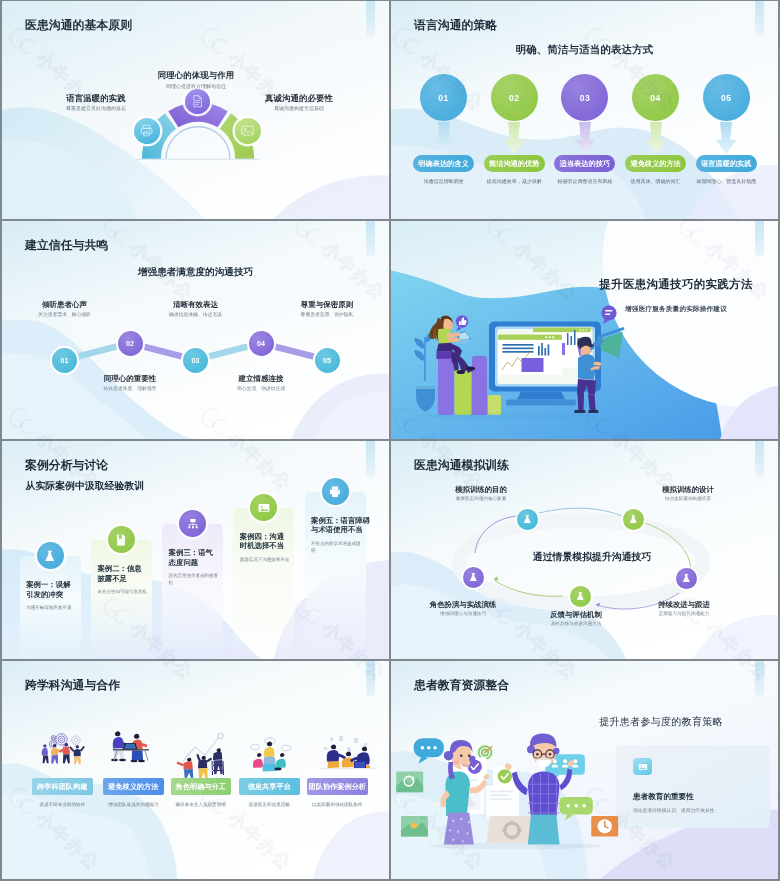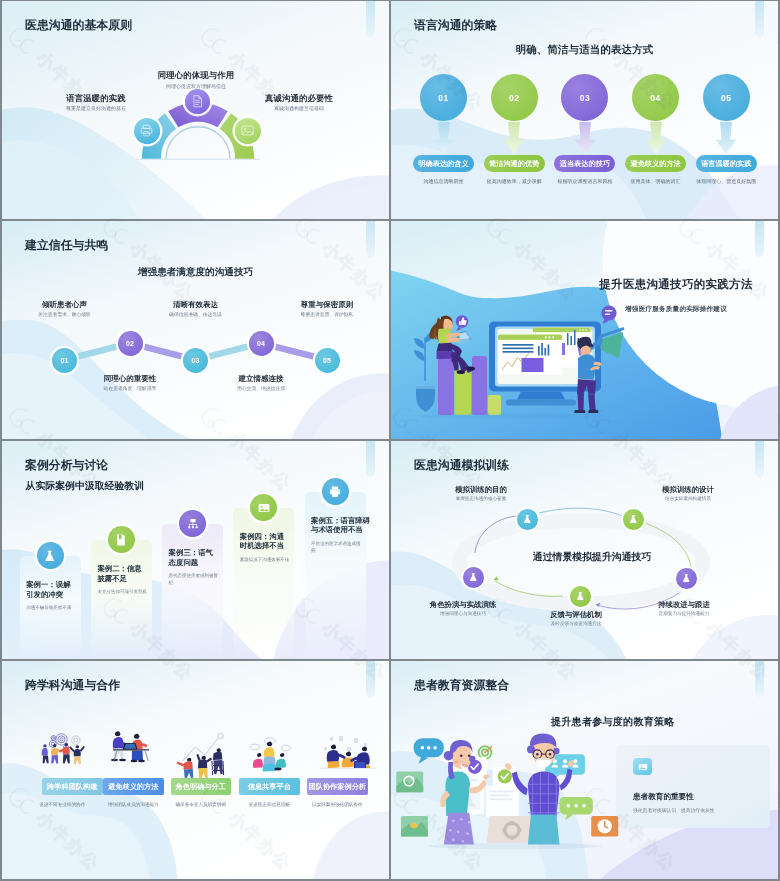--- a/index.html
+++ b/index.html
@@ -93,7 +93,7 @@
   .s7-desc{position:absolute;width:60.5px;text-align:center;font-size:4.6px;color:#6d7882;line-height:1.5;}
 
   
-  .s8-sub{position:absolute;left:160px;top:54px;width:220px;text-align:left;font-size:10px;font-weight:bold;color:#1d2b3a;letter-spacing:.3px;}
+  .s8-sub{position:absolute;left:160px;top:54px;width:220px;text-align:center;font-size:10px;font-weight:normal;color:#1d2b3a;letter-spacing:.3px;}
   .s8-card{position:absolute;left:225px;top:84px;width:154px;height:83px;border-radius:5px;
      background:linear-gradient(150deg,#eef1f8 0%,#e9f1f8 45%,#e2eff8 100%);}
   .s8-ico{position:absolute;left:17px;top:13px;width:19px;height:17px;border-radius:4px;

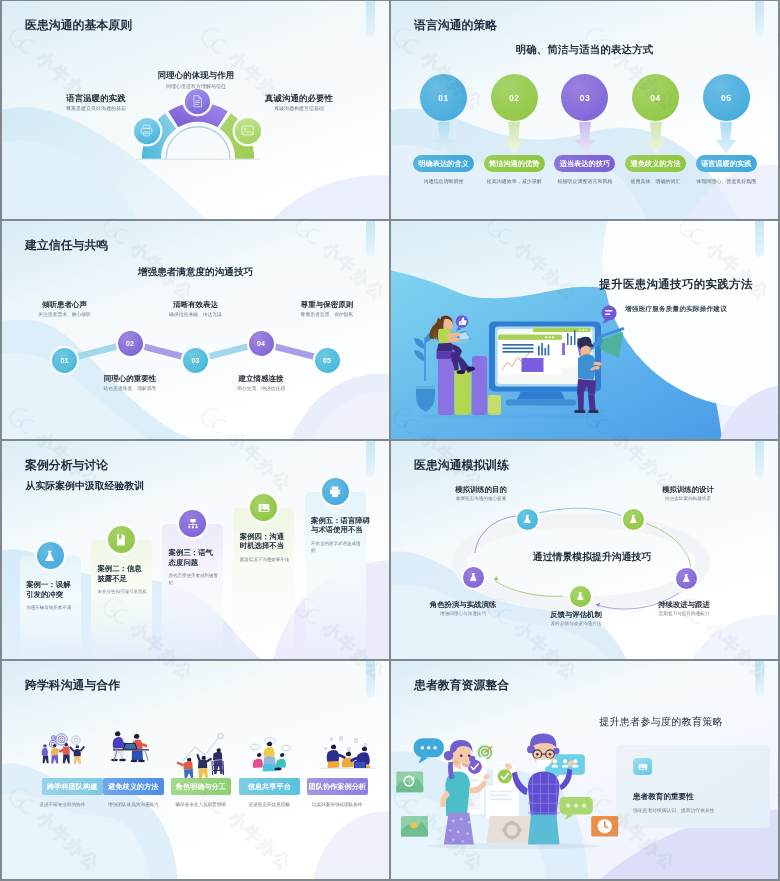--- a/index.html
+++ b/index.html
@@ -974,7 +974,7 @@
   </svg>
 
   <div class="s7-wrap">
-        <div class="s7-pill" style="left: 30px; top: 117px; background: linear-gradient(90deg, rgb(152, 211, 233), rgb(126, 200, 227)); margin-left: 10px;">跨学科团队构建</div>
+        <div class="s7-pill" style="left: 30px; top: 117px; background: linear-gradient(90deg, rgb(152, 211, 233), rgb(126, 200, 227));">跨学科团队构建</div>
         <div class="s7-desc" style="left: 30px; top: 141px;">促进不同专业间的协作</div>
         <div class="s7-pill" style="left: 101px; top: 117px; background: linear-gradient(90deg, rgb(111, 165, 237), rgb(75, 142, 232));">避免歧义的方法</div>
         <div class="s7-desc" style="left: 101px; top: 141px;">增强团队成员的沟通能力</div>

